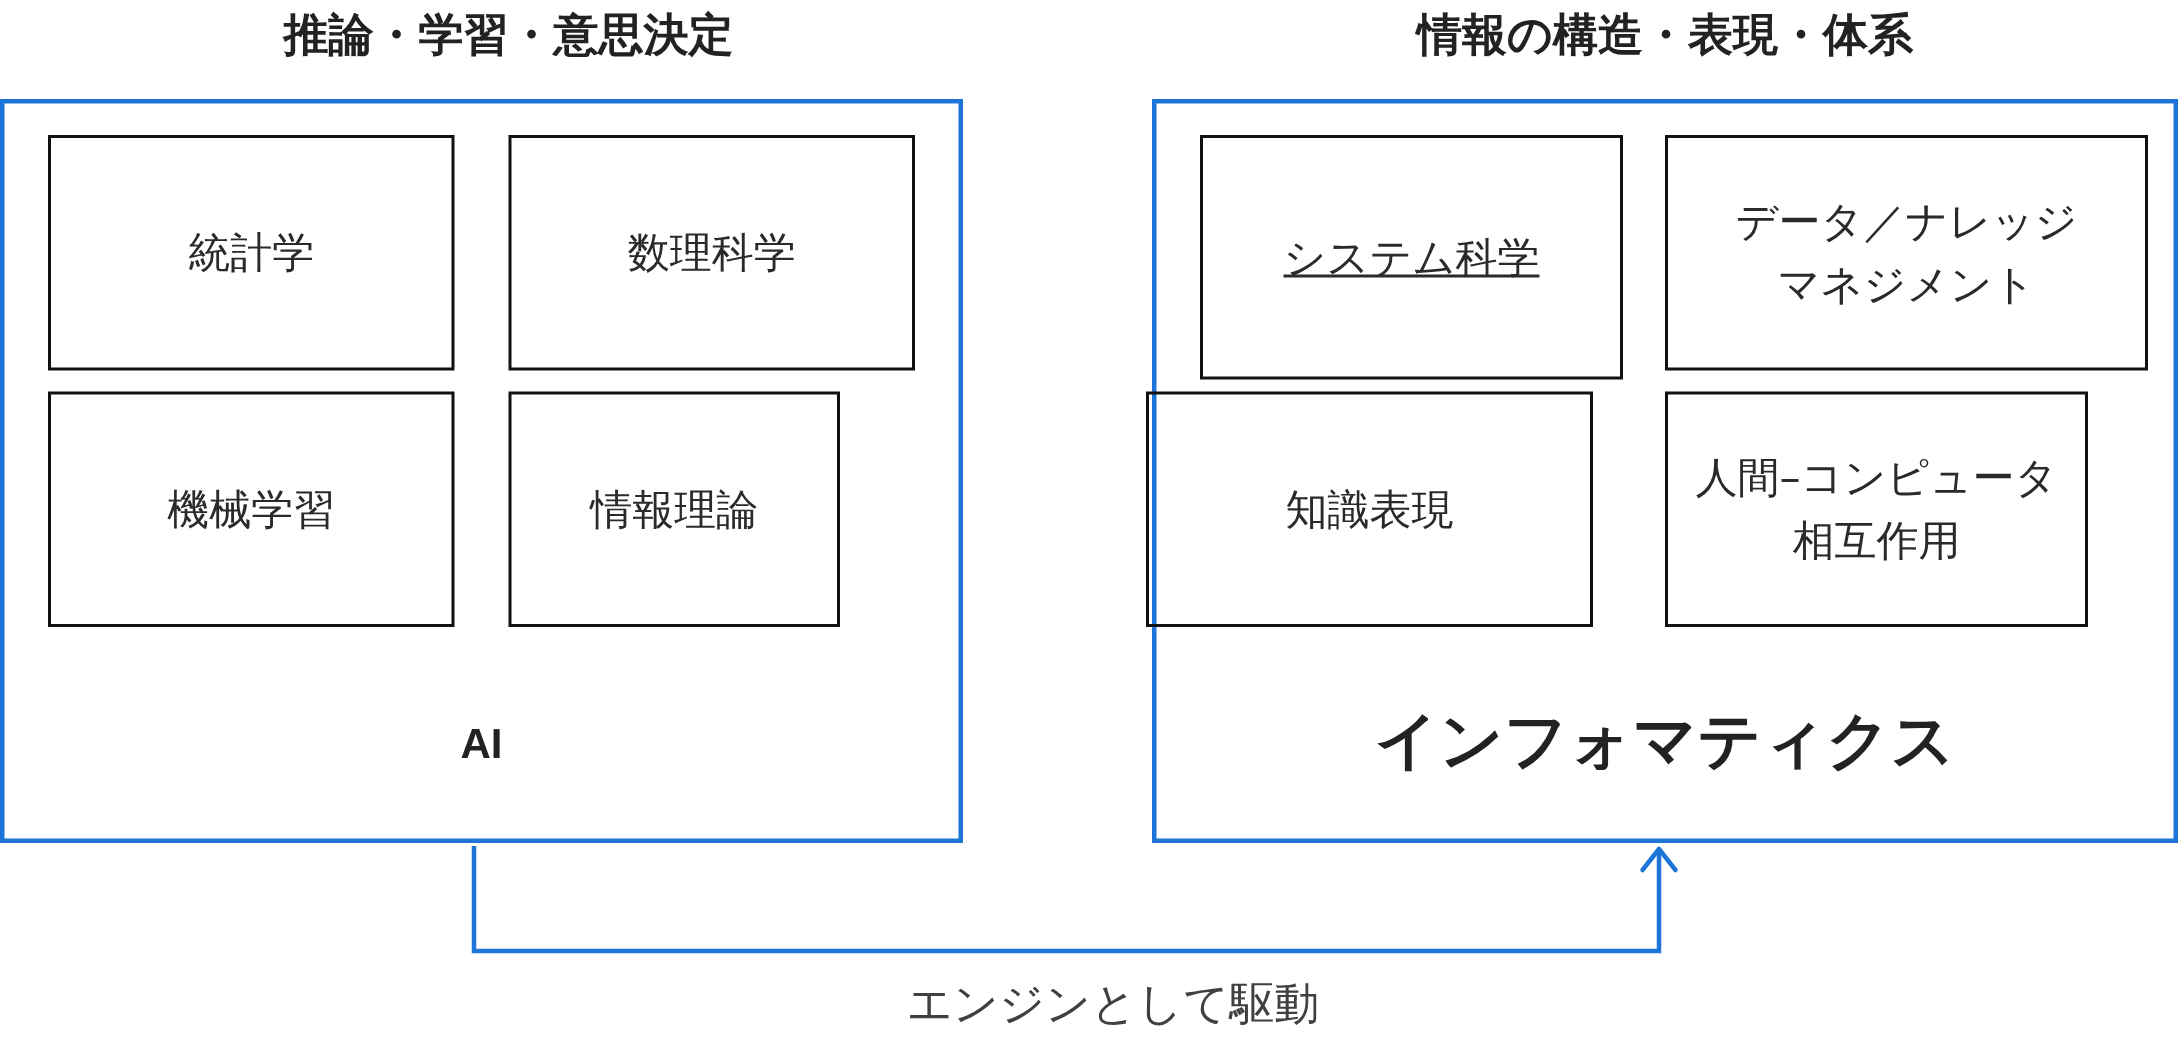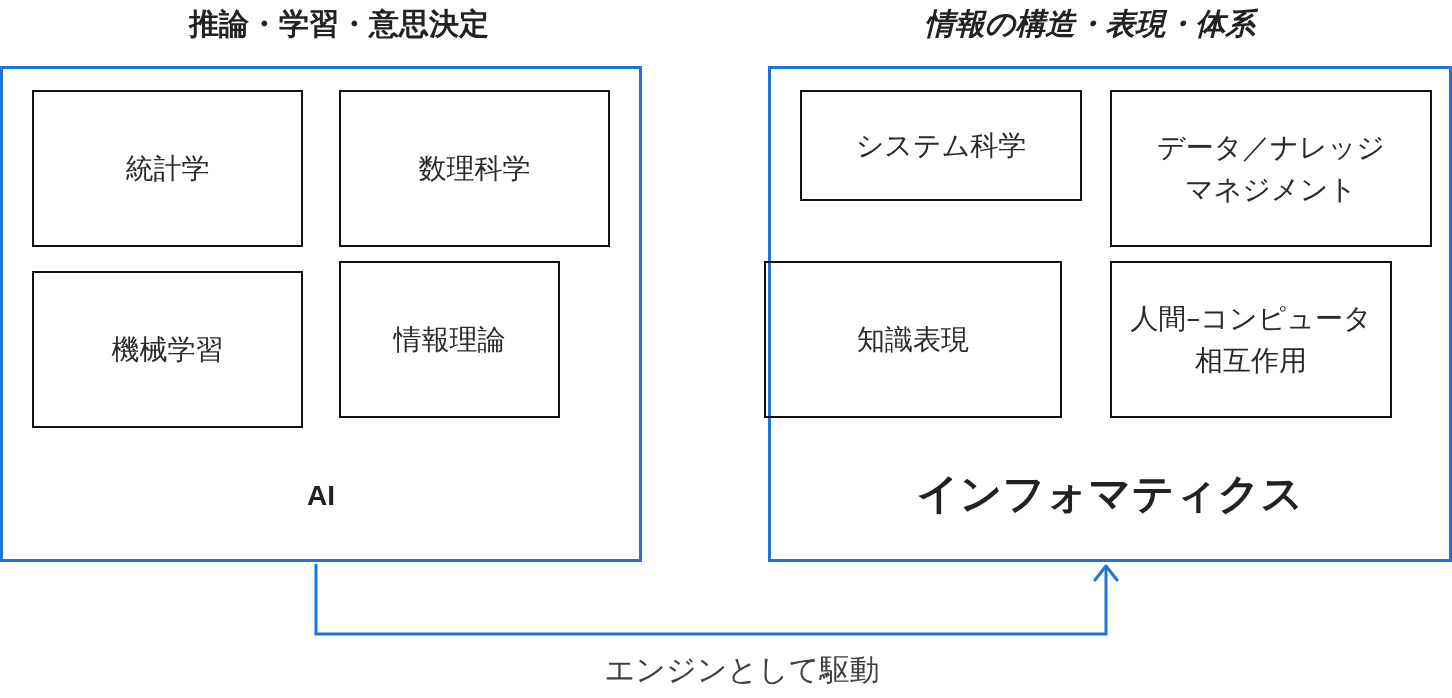--- a/index.html
+++ b/index.html
@@ -20,7 +20,7 @@
 <body>
 
 <div class="heading" style="left:19px; width:640px;">推論・学習・意思決定</div>
-<div class="heading" style="left:749px; width:682px;font-style:italic;">情報の構造・表現・体系</div>
+<div class="heading" style="left:769px; width:682px;">情報の構造・表現・体系</div>
 
 <div class="outer" style="left:0px; top:66px; width:642px; height:496px;"></div>
 <div class="inner" style="left:32px; top:90px; width:271px; height:157px;">統計学</div>

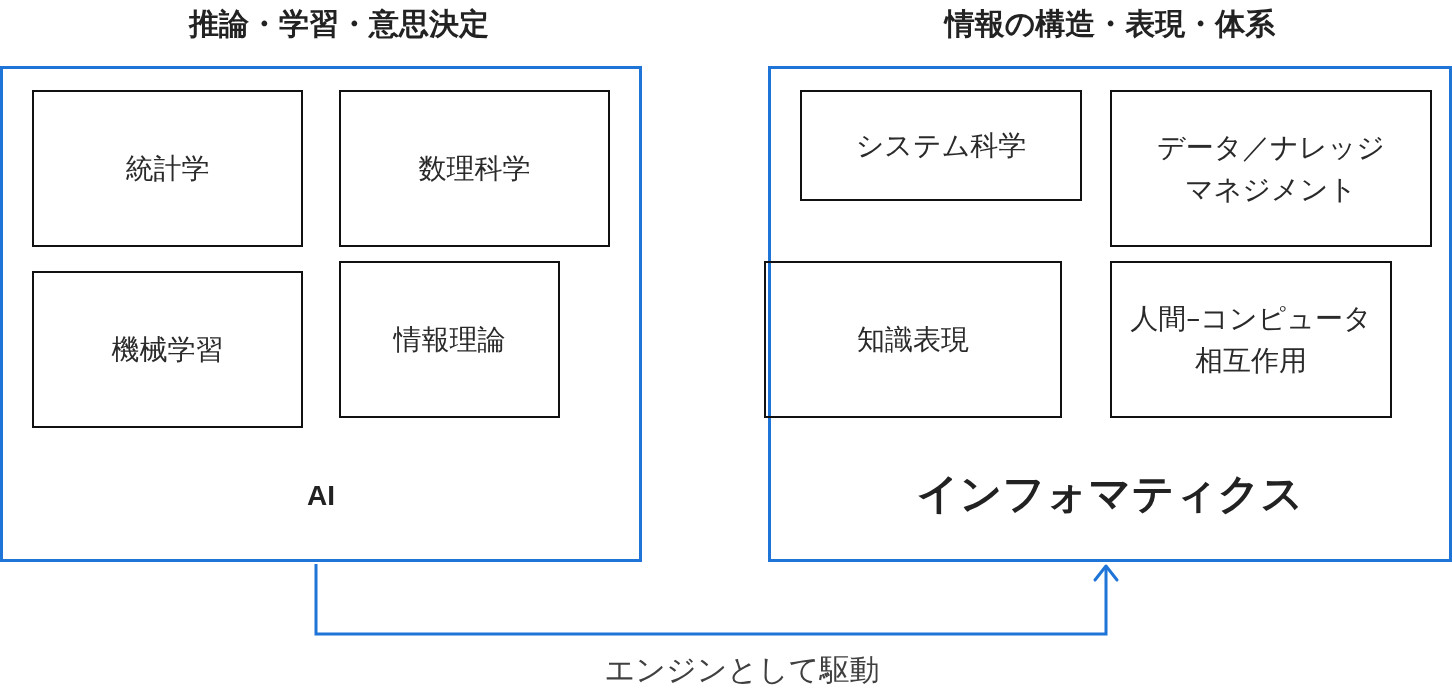--- a/index.html
+++ b/index.html
@@ -30,7 +30,7 @@
 <div class="group-title" style="left:0px; width:642px; top:470px; line-height:52px; font-size:28px; font-family:'Liberation Sans', sans-serif;">AI</div>
 
 <div class="outer" style="left:768px; top:66px; width:684px; height:496px;"></div>
-<div class="inner" style="left:800px; top:90px; width:282px; height:111px;">システム科学</div>
+<div class="inner" style="left:800px; top:90px; width:282px; height:163px;text-decoration:underline;">システム科学</div>
 <div class="inner" style="left:1110px; top:90px; width:322px; height:157px;">データ／ナレッジ
 マネジメント</div>
 <div class="inner" style="left:764px; top:261px; width:298px; height:157px;">知識表現</div>

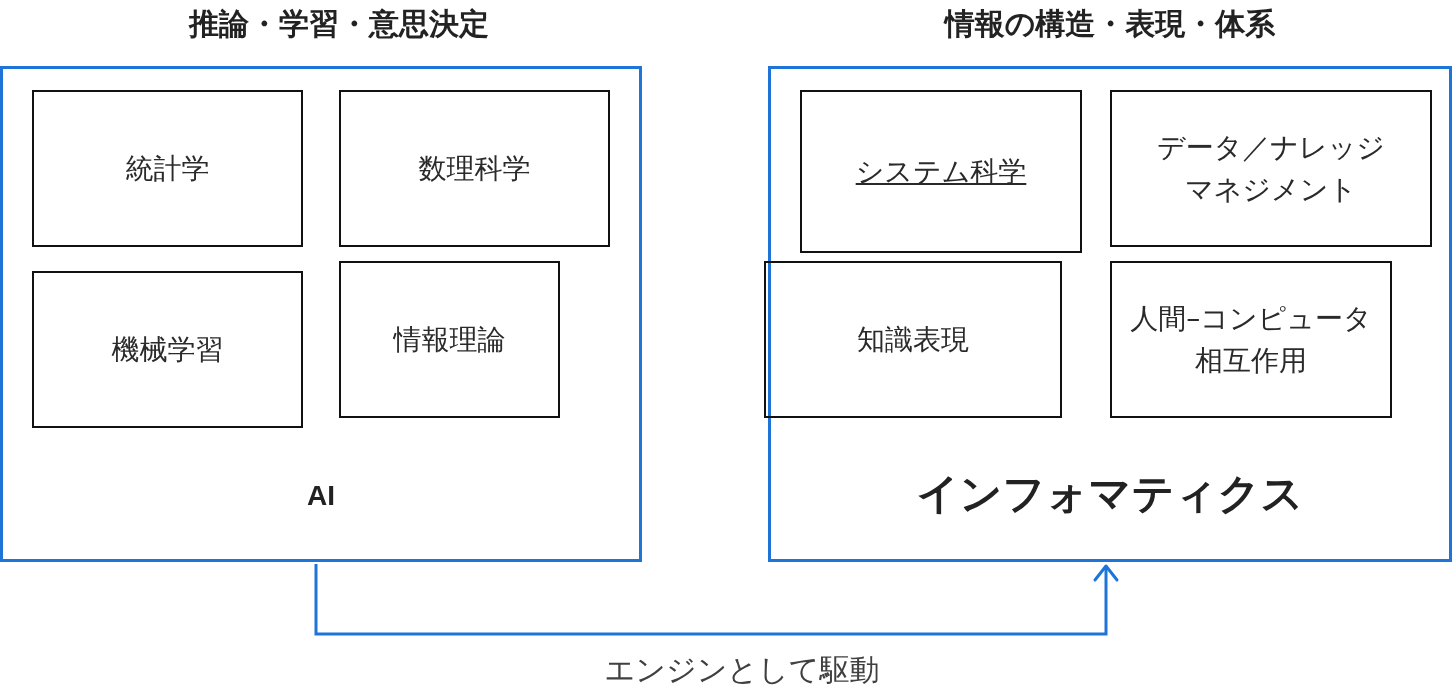--- a/index.html
+++ b/index.html
@@ -25,7 +25,7 @@
 <div class="outer" style="left:0px; top:66px; width:642px; height:496px;"></div>
 <div class="inner" style="left:32px; top:90px; width:271px; height:157px;">統計学</div>
 <div class="inner" style="left:339px; top:90px; width:271px; height:157px;">数理科学</div>
-<div class="inner" style="left:32px; top:271px; width:271px; height:157px;">機械学習</div>
+<div class="inner" style="left:32px; top:261px; width:271px; height:157px;">機械学習</div>
 <div class="inner" style="left:339px; top:261px; width:221px; height:157px;">情報理論</div>
 <div class="group-title" style="left:0px; width:642px; top:470px; line-height:52px; font-size:28px; font-family:'Liberation Sans', sans-serif;">AI</div>
 

